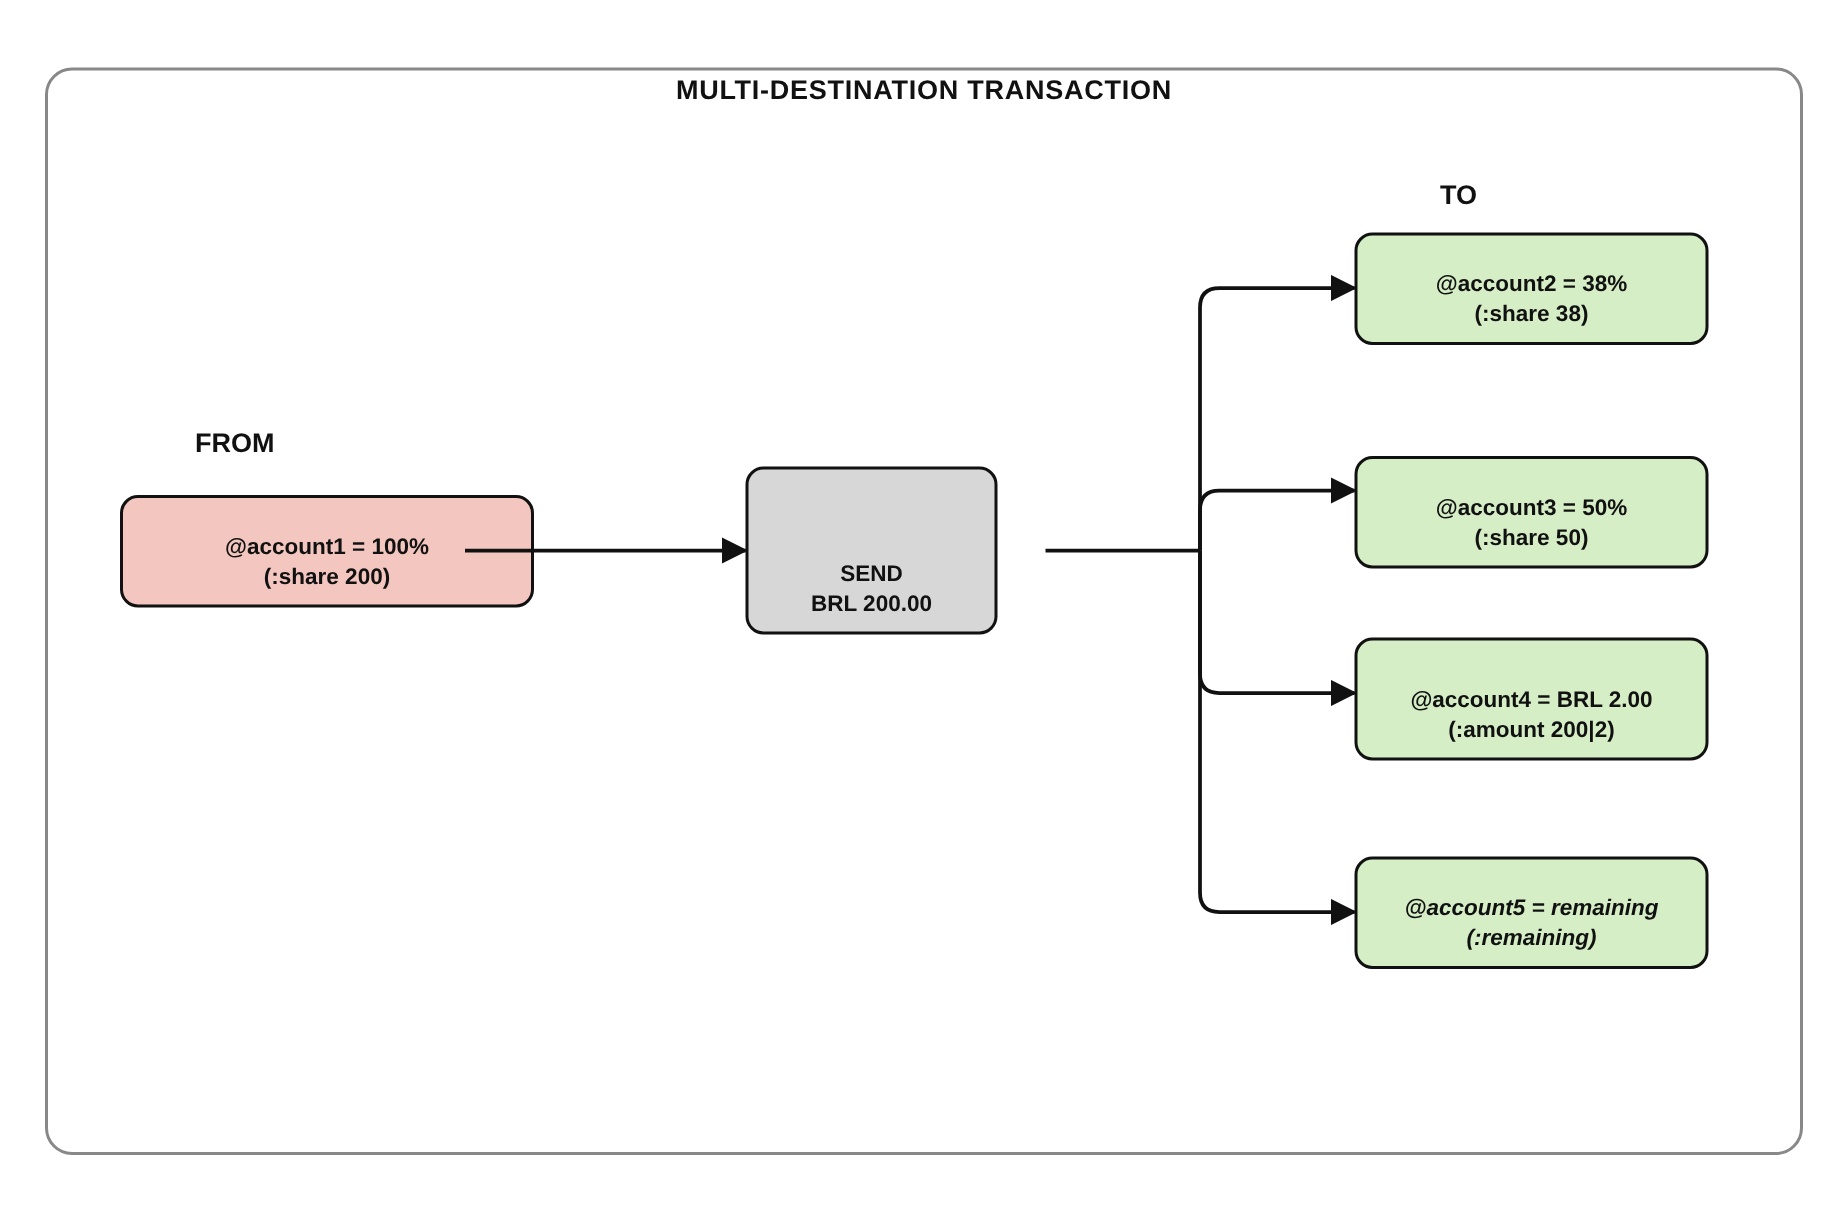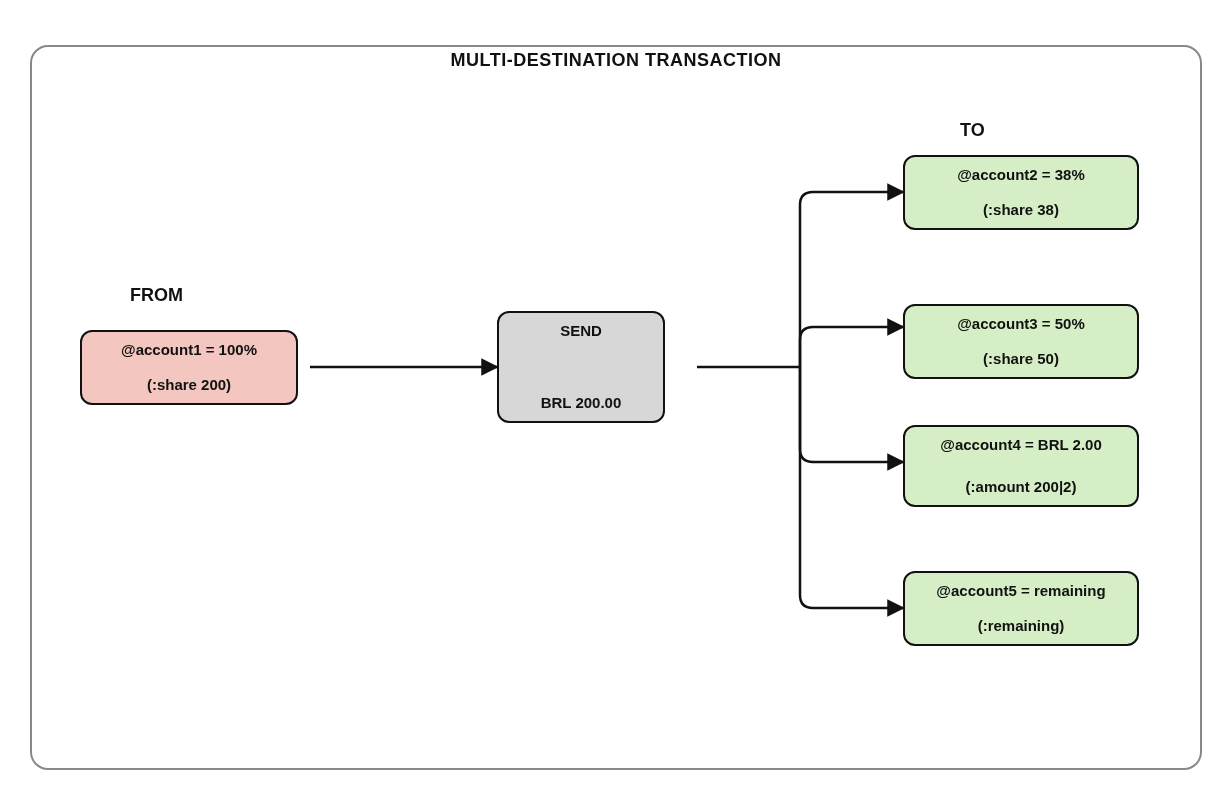--- a/index.html
+++ b/index.html
@@ -46,7 +46,7 @@
     display: flex;
     flex-direction: column;
     align-items: center;
-    justify-content: space-between;
+    justify-content: flex-end;
     text-align: center;
     font-weight: 700;
     font-size: 15px;

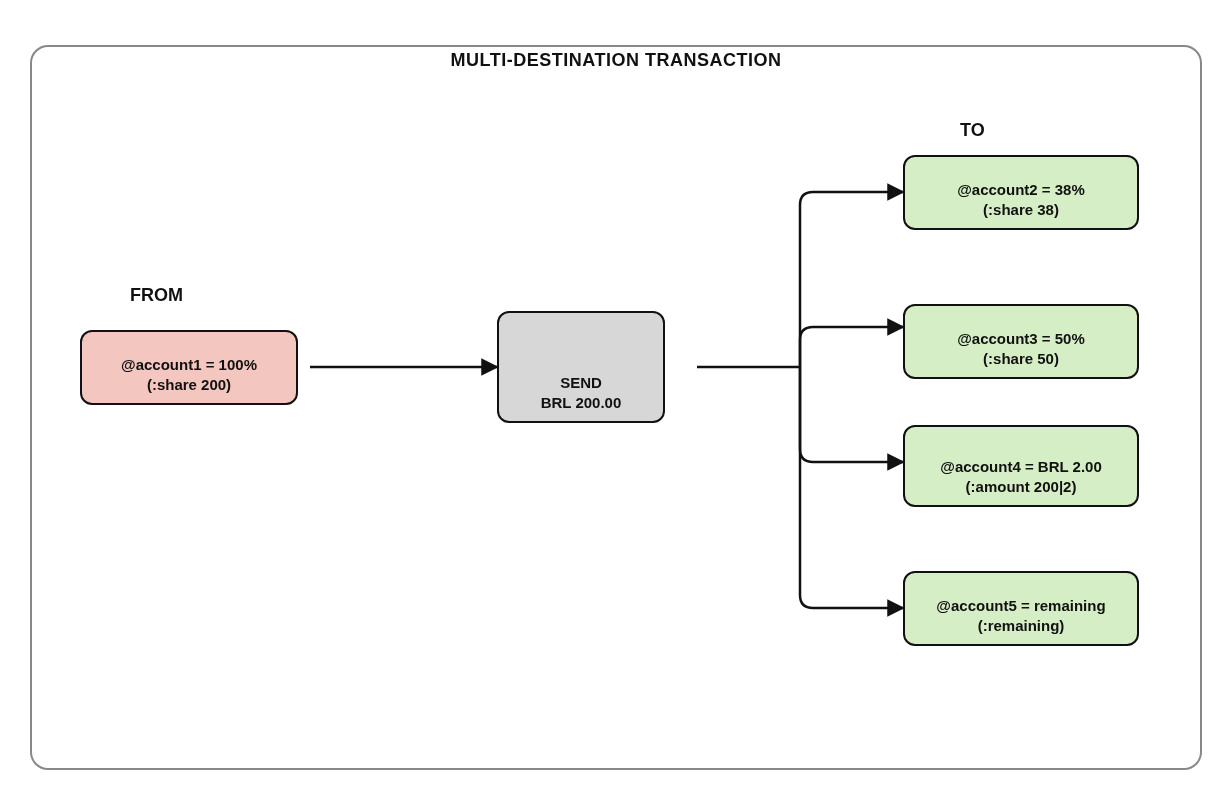--- a/index.html
+++ b/index.html
@@ -73,7 +73,7 @@
 <div class="section-label" style="left:130px; top:285px; width:130px;">FROM</div>
 <div class="section-label" style="left:960px; top:120px; width:120px;">TO</div>
 
-<div class="node node-from" style="left:80px; top:330px; width:218px; height:75px;">
+<div class="node node-from" style="left:80px; top:330px; width:276px; height:75px;">
   <span>@account1 = 100%</span>
   <span>(:share 200)</span>
 </div>

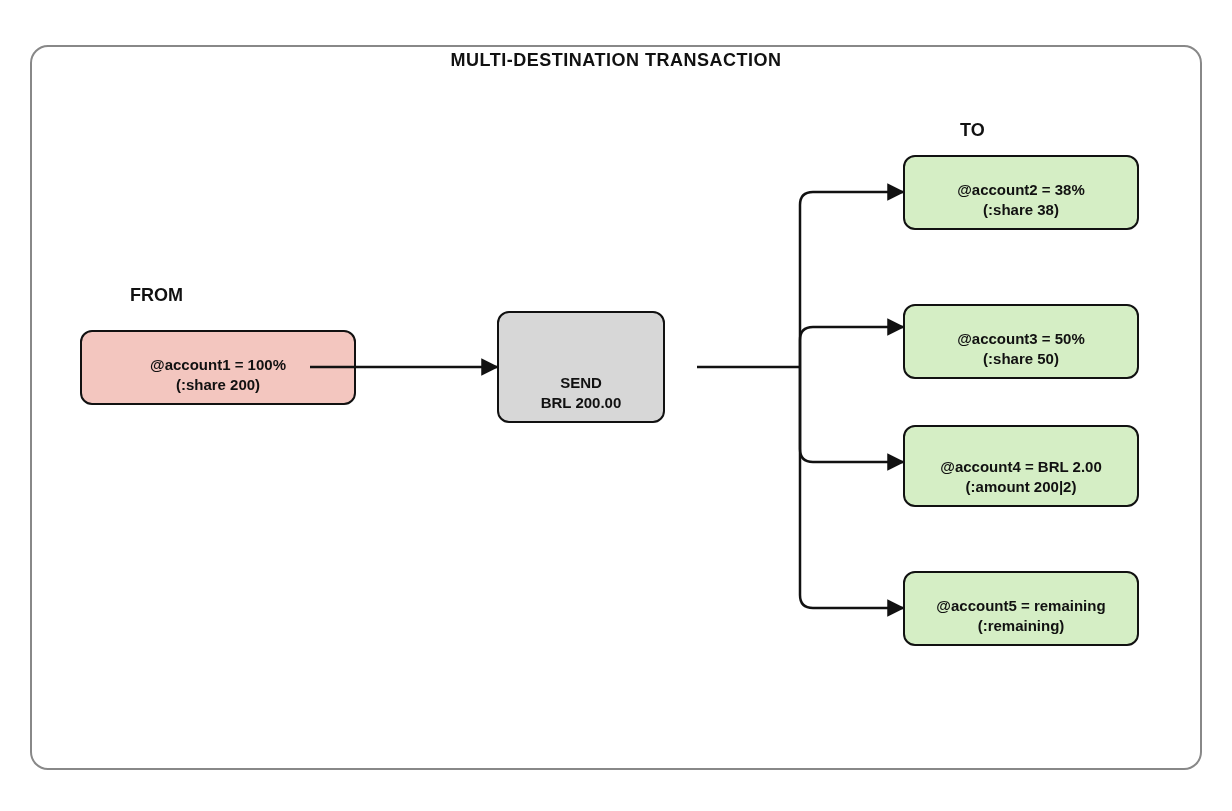--- a/index.html
+++ b/index.html
@@ -95,7 +95,7 @@
   <span>@account4 = BRL 2.00</span>
   <span>(:amount 200|2)</span>
 </div>
-<div class="node node-to" style="left:903px; top:571px; width:236px; height:75px;">
+<div class="node node-to" style="left:903px; top:571px; width:236px; height:75px;font-style:italic;">
   <span>@account5 = remaining</span>
   <span>(:remaining)</span>
 </div>

